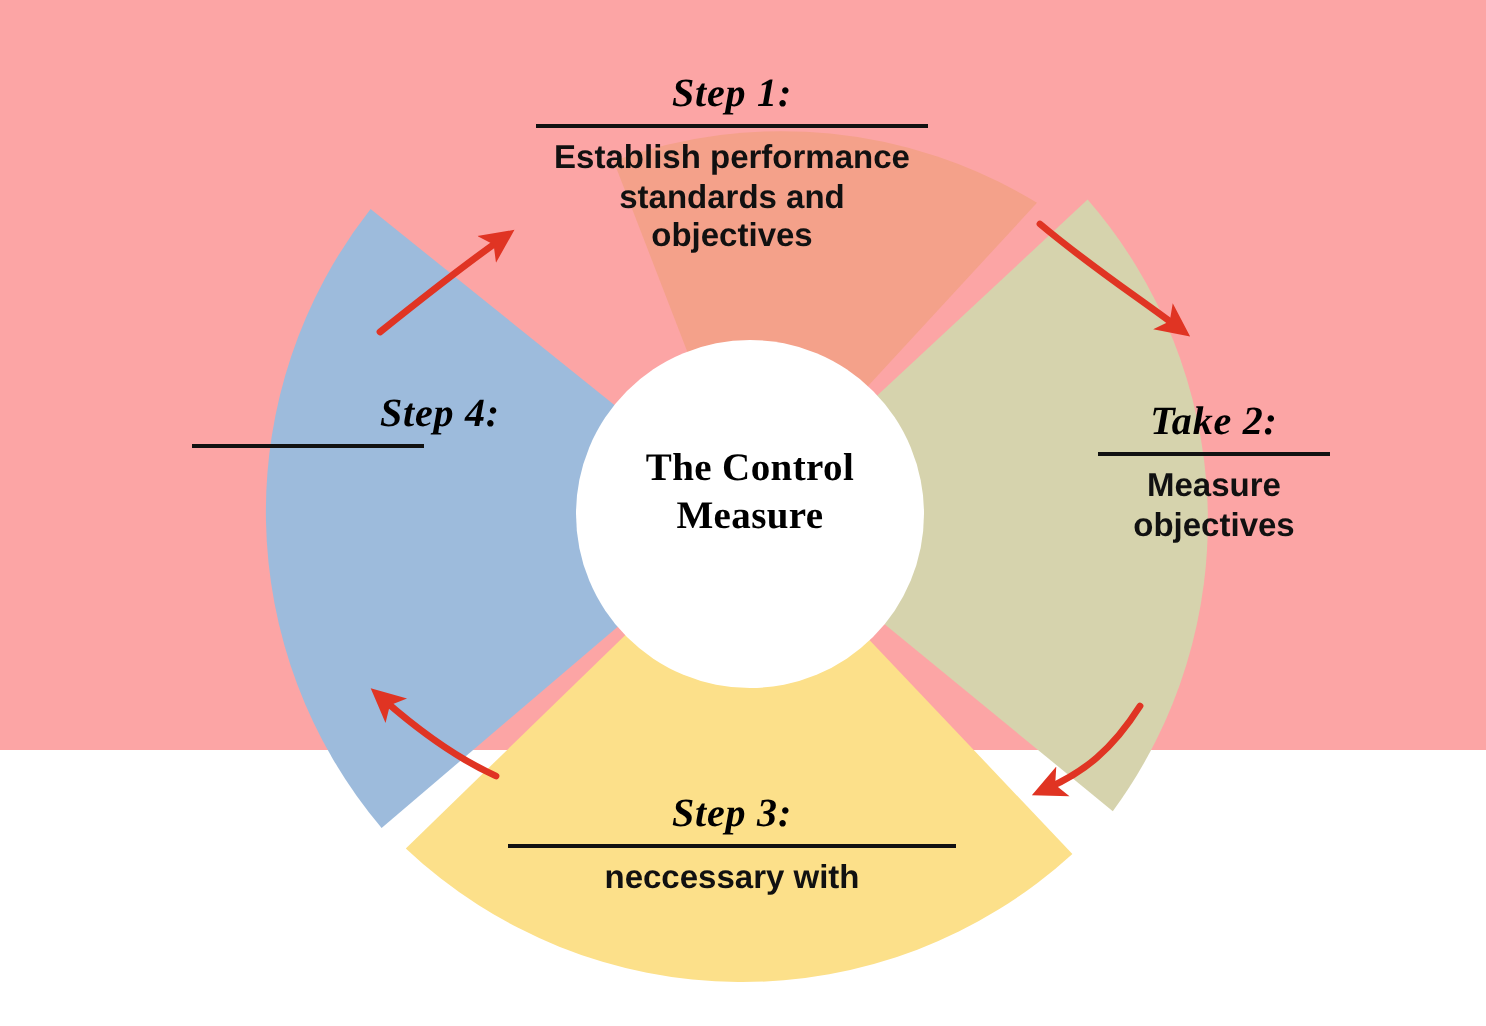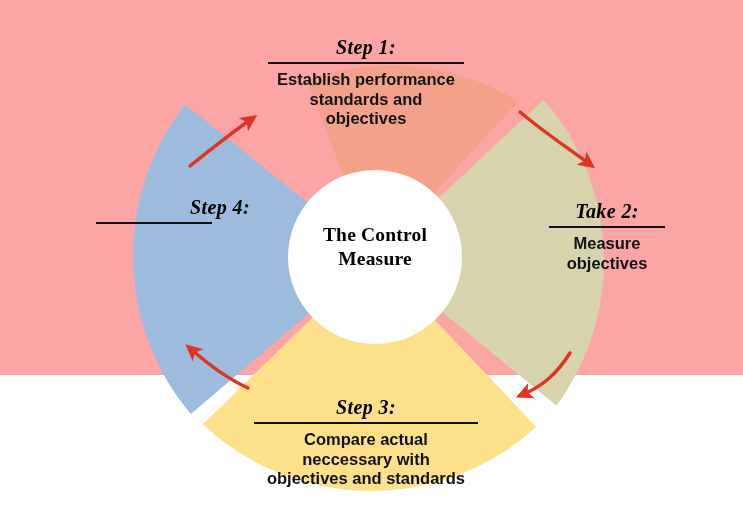--- a/index.html
+++ b/index.html
@@ -153,7 +153,6 @@
     <div class="step-head">Step 3:</div>
     <hr class="head-rule">
     <div class="step-body">
-      <div>Compare actual</div>
       <div>neccessary with</div>
       <div>objectives and standards</div>
     </div>

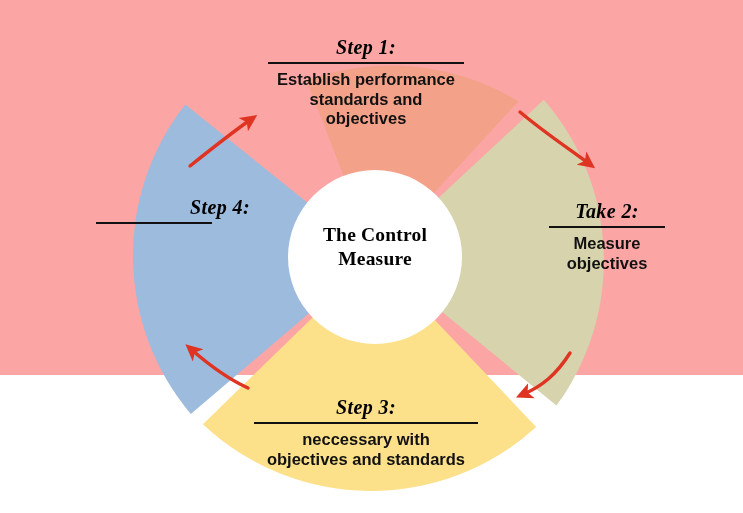--- a/index.html
+++ b/index.html
@@ -154,7 +154,6 @@
     <hr class="head-rule">
     <div class="step-body">
       <div>neccessary with</div>
-      <div>objectives and standards</div>
     </div>
   </div>
 

